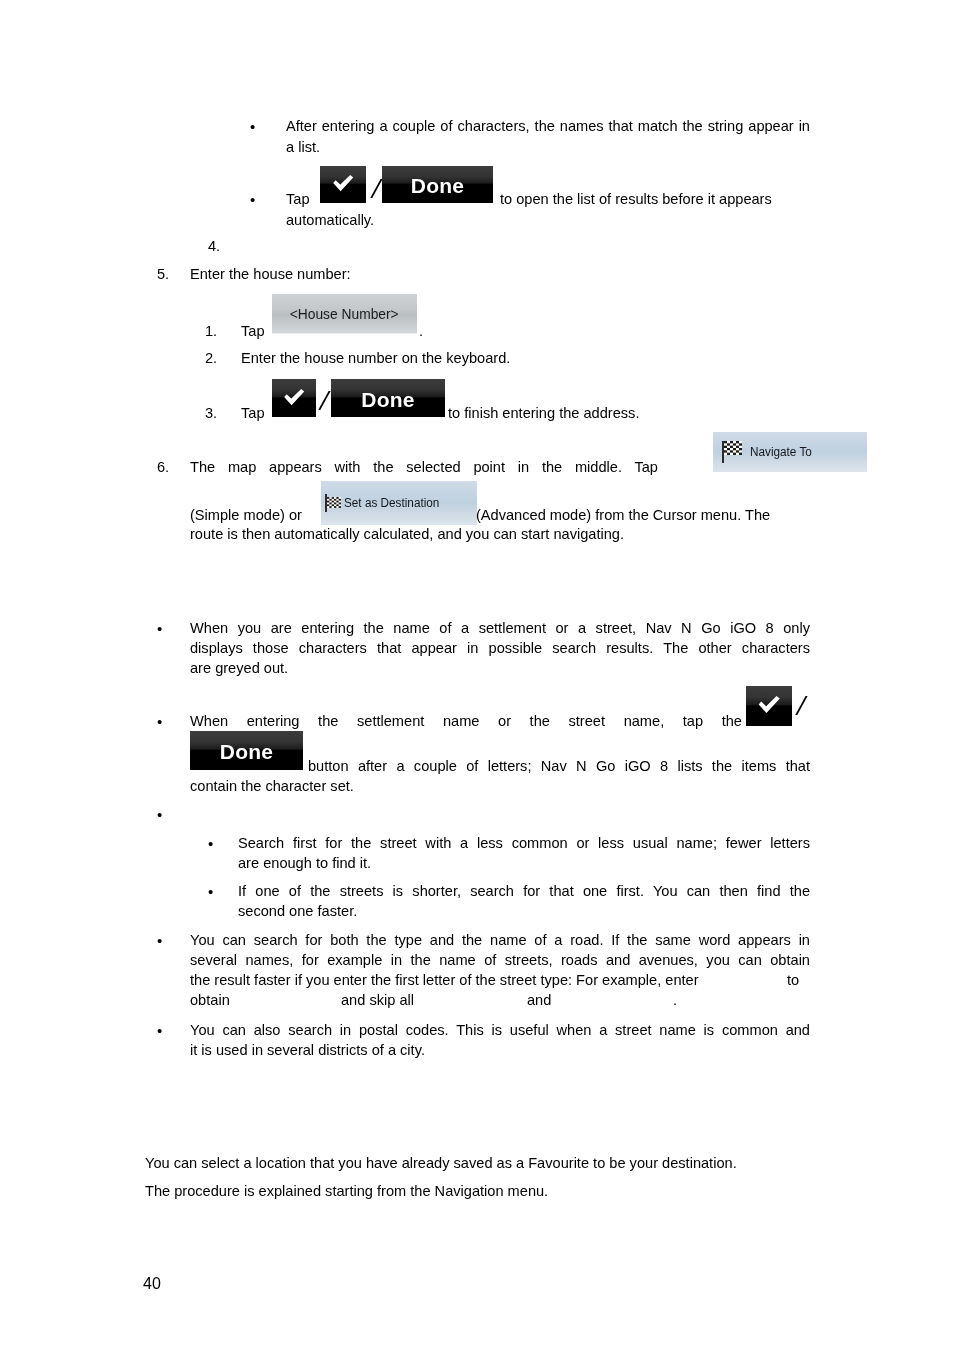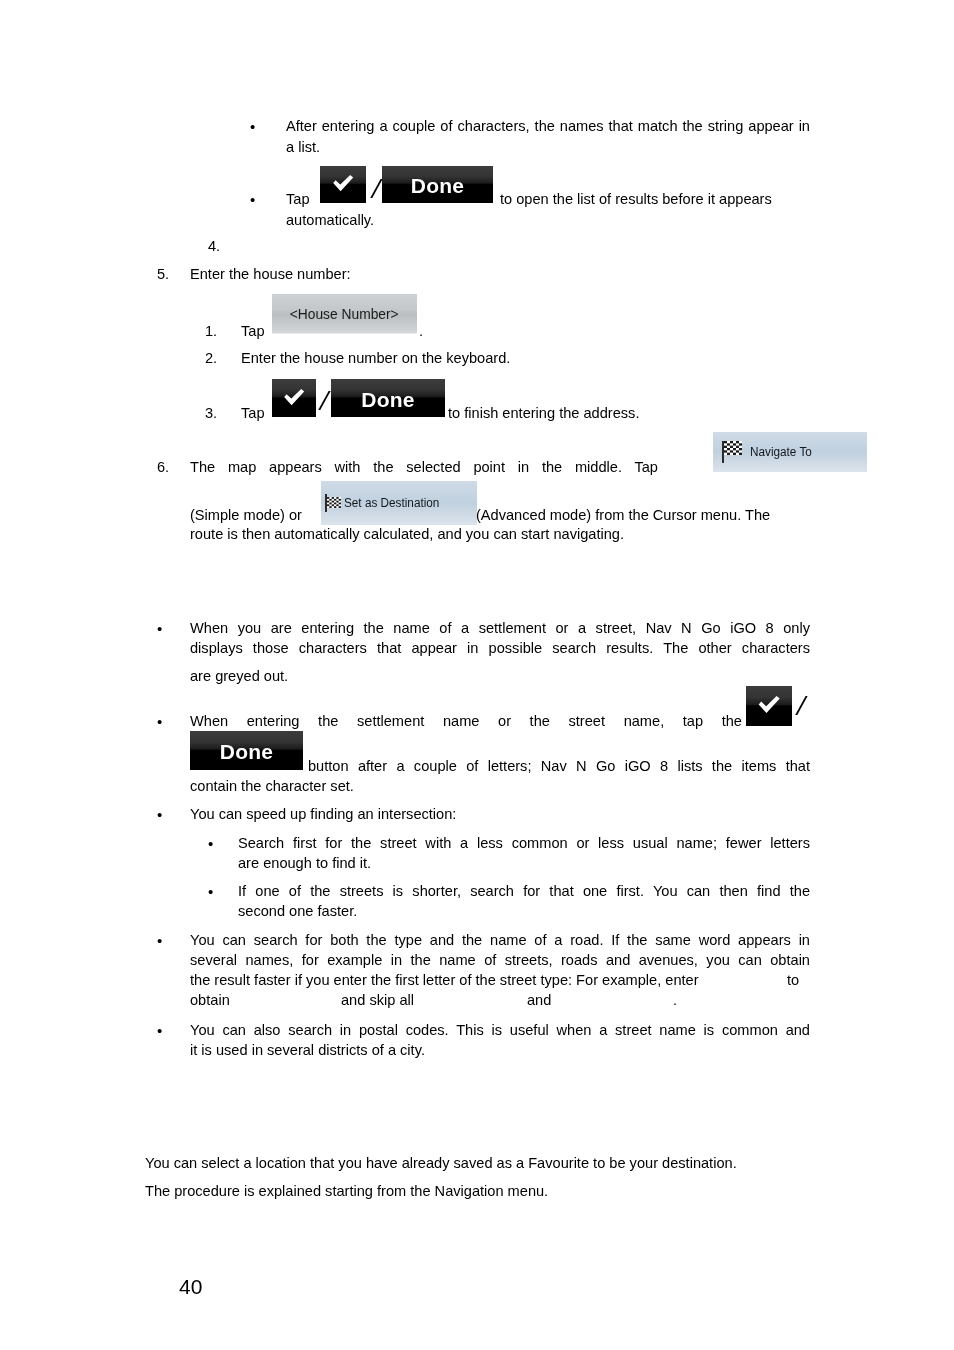--- a/index.html
+++ b/index.html
@@ -304,7 +304,7 @@
   <div class="bullet" style="left:157px; top:618px;">•</div>
   <div class="runline just" style="left:190px; top:618px; width:620px;">When you are entering the name of a settlement or a street, Nav N Go iGO 8 only</div>
   <div class="runline just" style="left:190px; top:638px; width:620px;">displays those characters that appear in possible search results. The other characters</div>
-  <div class="runline" style="left:190px; top:658px;margin-top:8px;">are greyed out.</div>
+  <div class="runline" style="left:190px; top:658px;">are greyed out.</div>
 
   <div class="bullet" style="left:157px; top:711px;">•</div>
   <div class="runline just" style="left:190px; top:711px; width:552px;">When entering the settlement name or the street name, tap the</div>

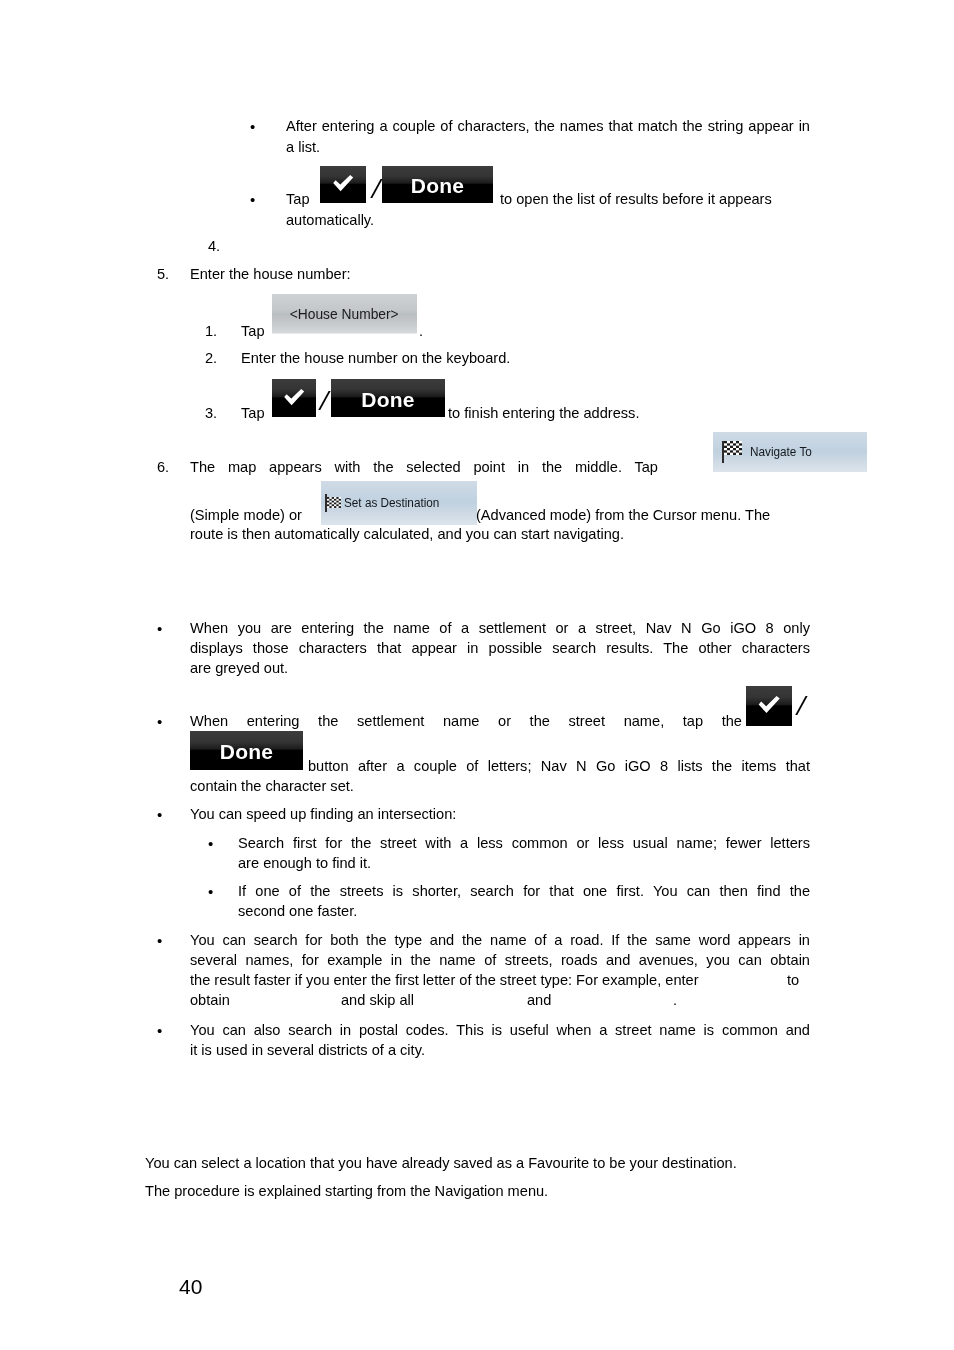--- a/index.html
+++ b/index.html
@@ -326,7 +326,6 @@
   <div class="runline" style="left:190px; top:776px;">contain the character set.</div>
 
   <div class="bullet" style="left:157px; top:804px;">•</div>
-  <div class="runline" style="left:190px; top:804px;">You can speed up finding an intersection:</div>
 
   <div class="bullet" style="left:208px; top:833px;">•</div>
   <div class="runline just" style="left:238px; top:833px; width:572px;">Search first for the street with a less common or less usual name; fewer letters</div>

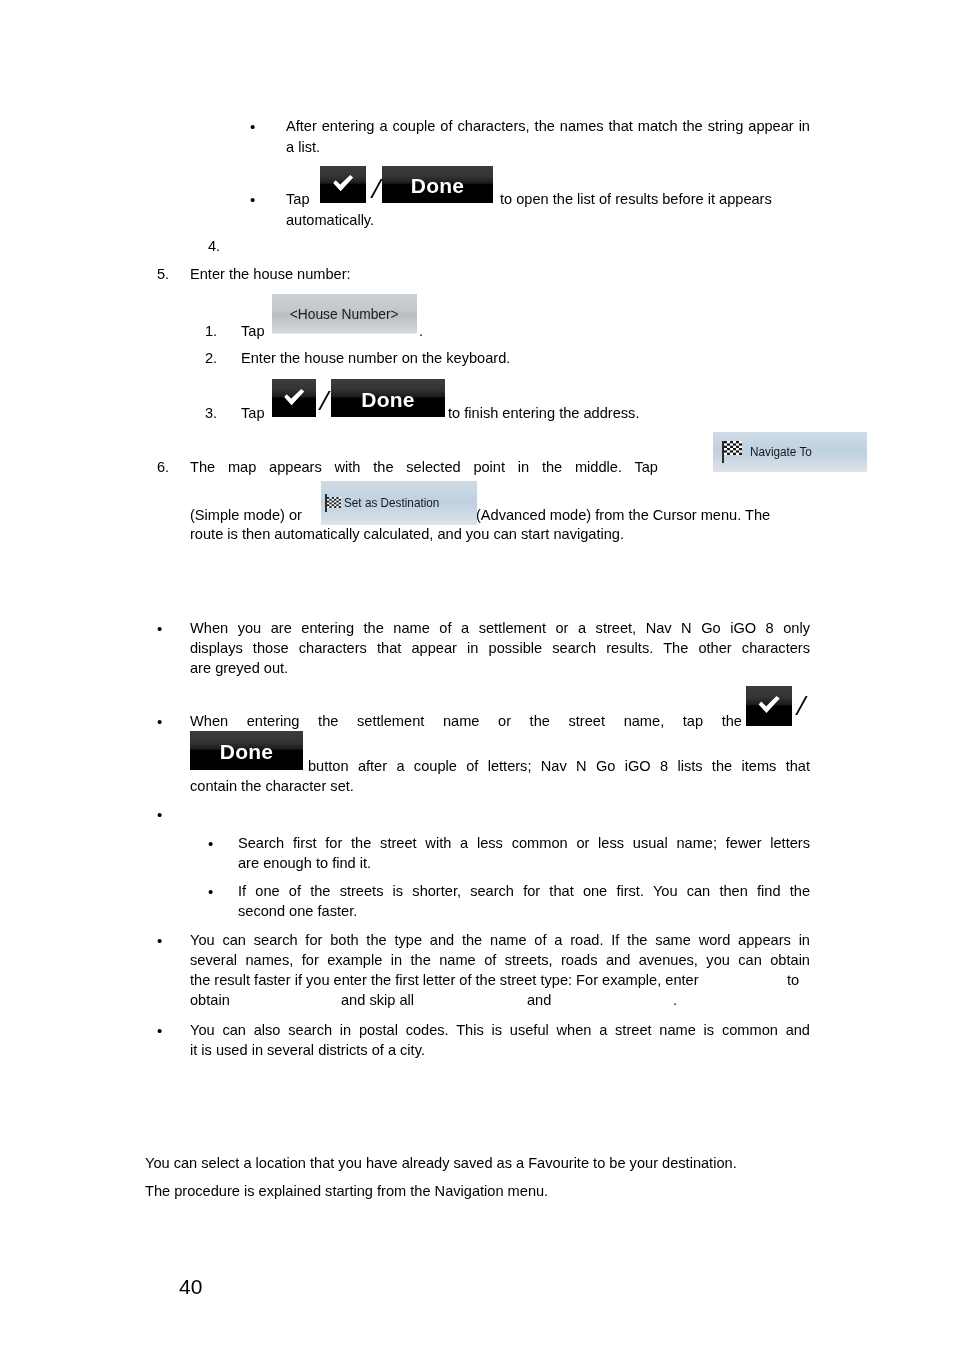--- a/index.html
+++ b/index.html
@@ -158,9 +158,8 @@
   
   .folio {
     position: absolute;
-    font-size: 21px;
+    font-size: 16px;
     color: #000;
-    margin-left: 36px;
   }
 </style>
 </head>

